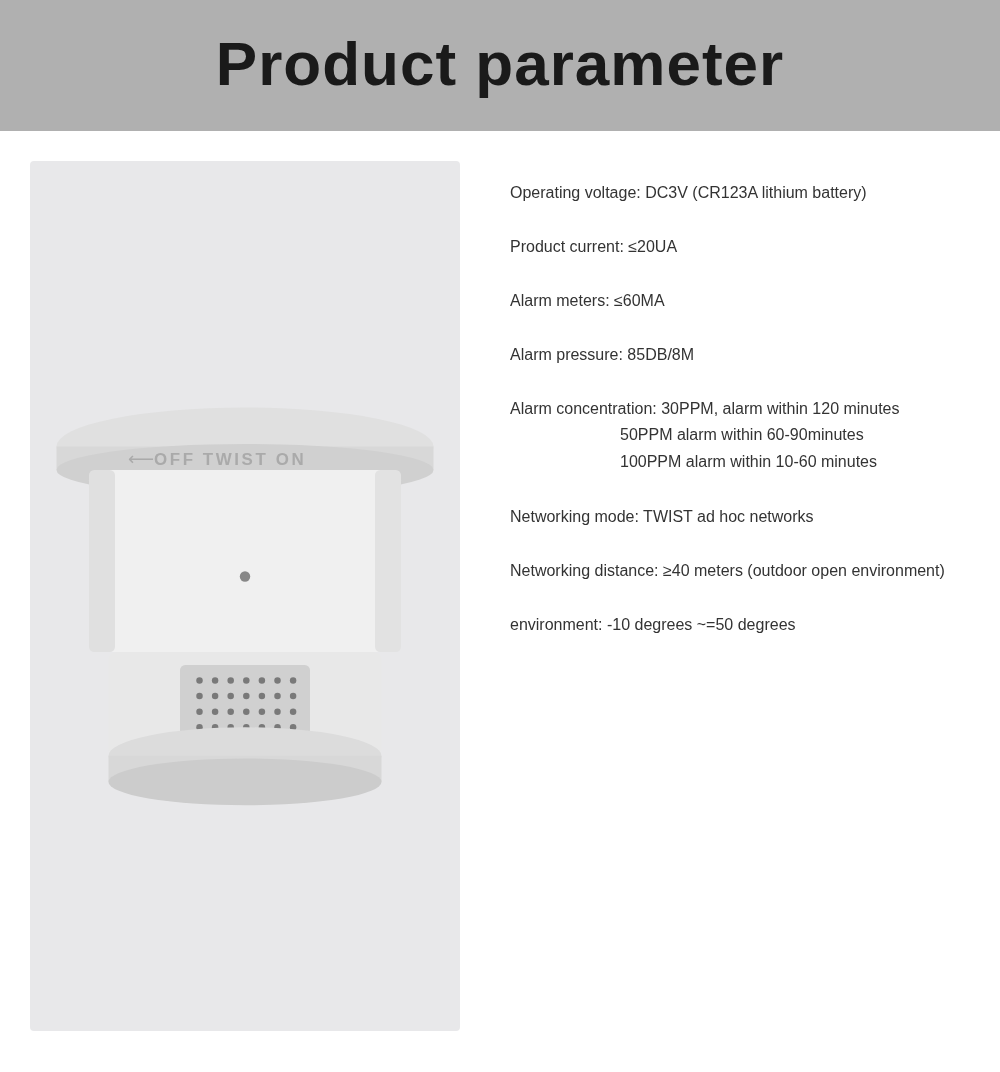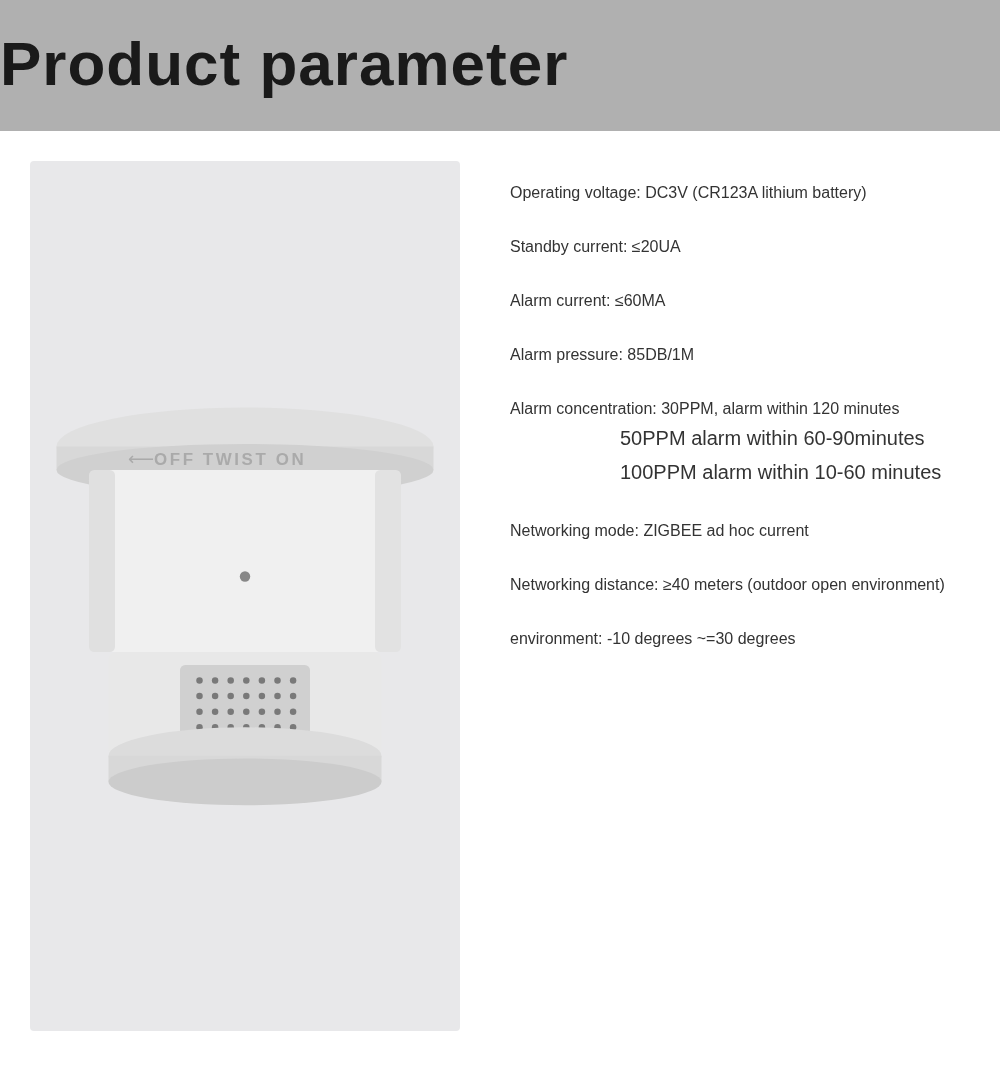--- a/index.html
+++ b/index.html
@@ -19,6 +19,7 @@
       background: #b0b0b0;
       width: 100%;
       padding: 28px 0 32px 0;
+      text-align: center;
     }
 
     .header h1 {

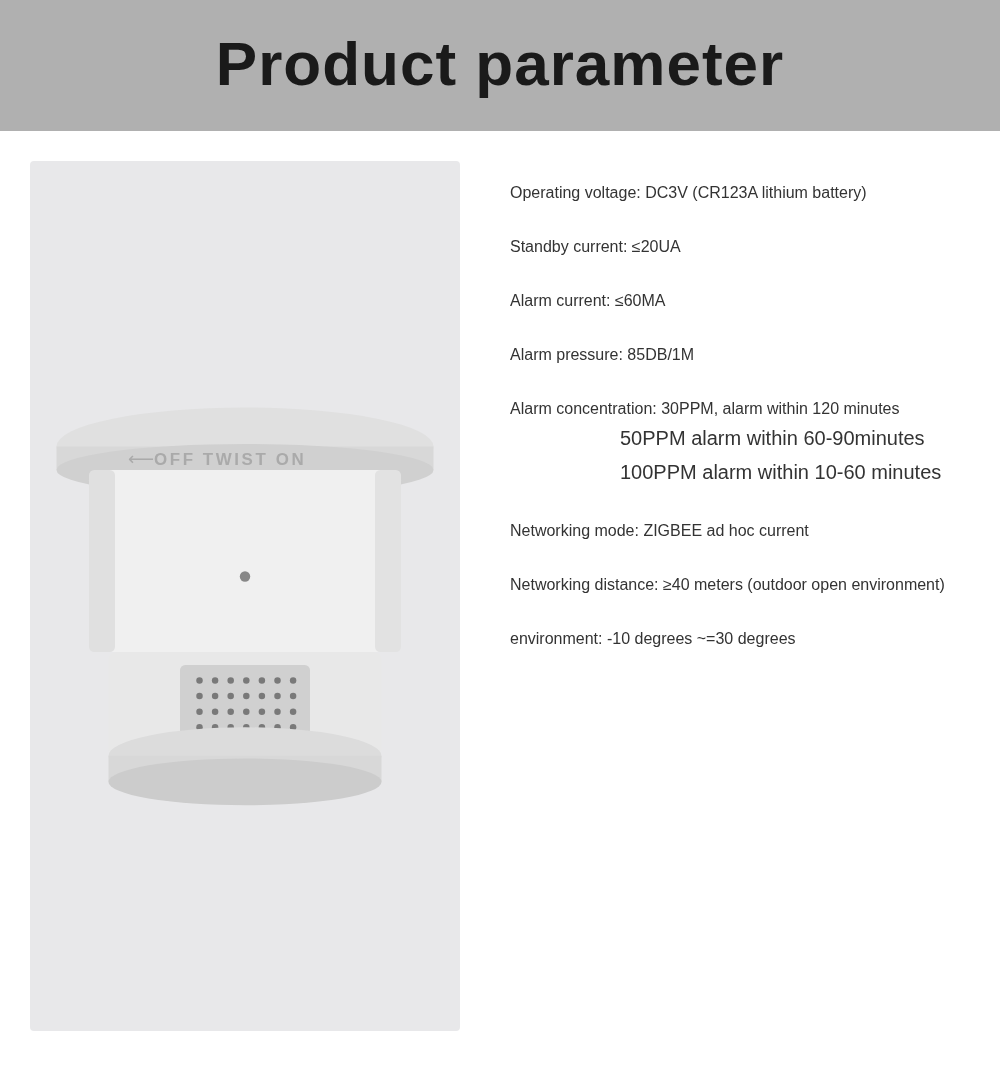--- a/index.html
+++ b/index.html
@@ -161,7 +161,7 @@
       </div>
 
       <div class="spec-item">
-        <span class="spec-text">Standby current:  ≤20UA</span>
+        <span class="spec-text">Product current:  ≤20UA</span>
       </div>
 
       <div class="spec-item">

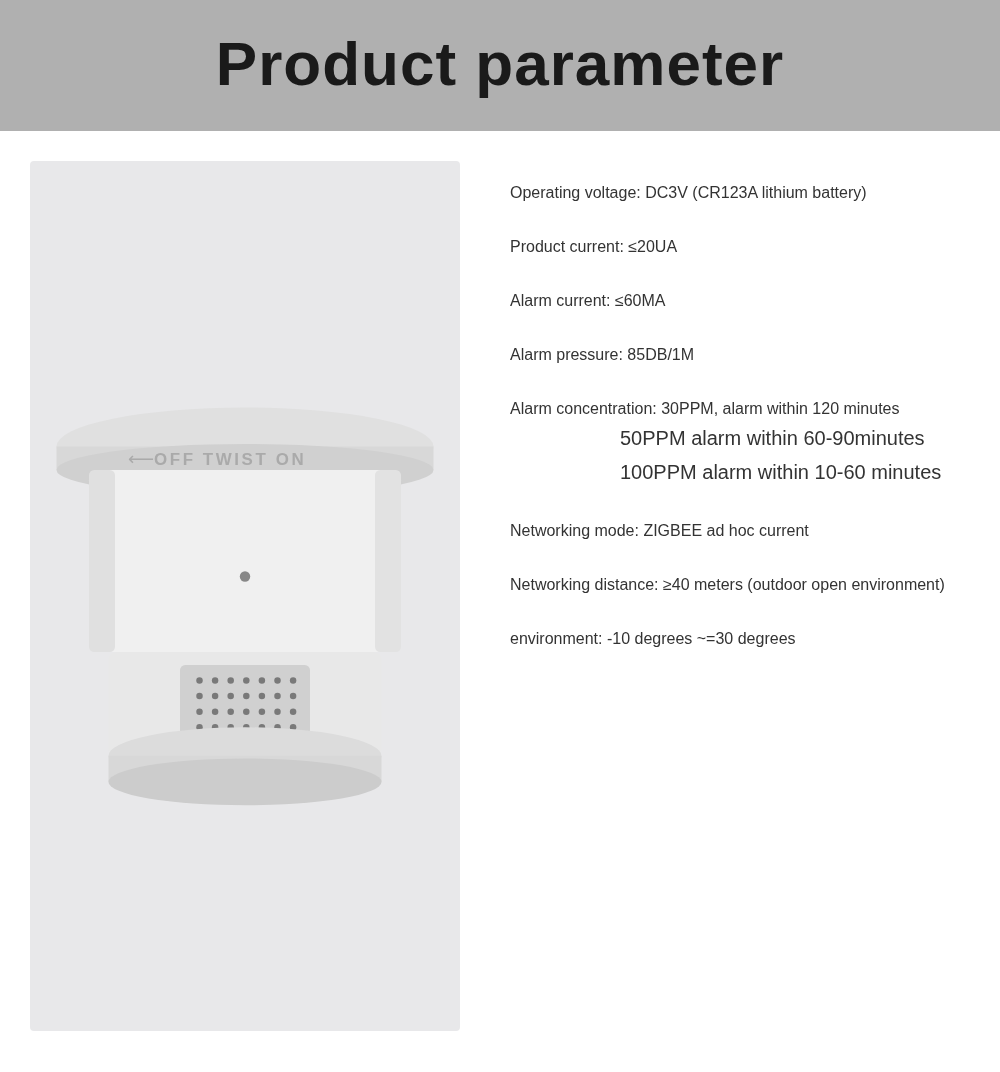--- a/index.html
+++ b/index.html
@@ -165,7 +165,7 @@
       </div>
 
       <div class="spec-item">
-        <span class="spec-text">Alarm current:  ≤60MA</span>
+        <span class="spec-text">Alarm meters:  ≤60MA</span>
       </div>
 
       <div class="spec-item">

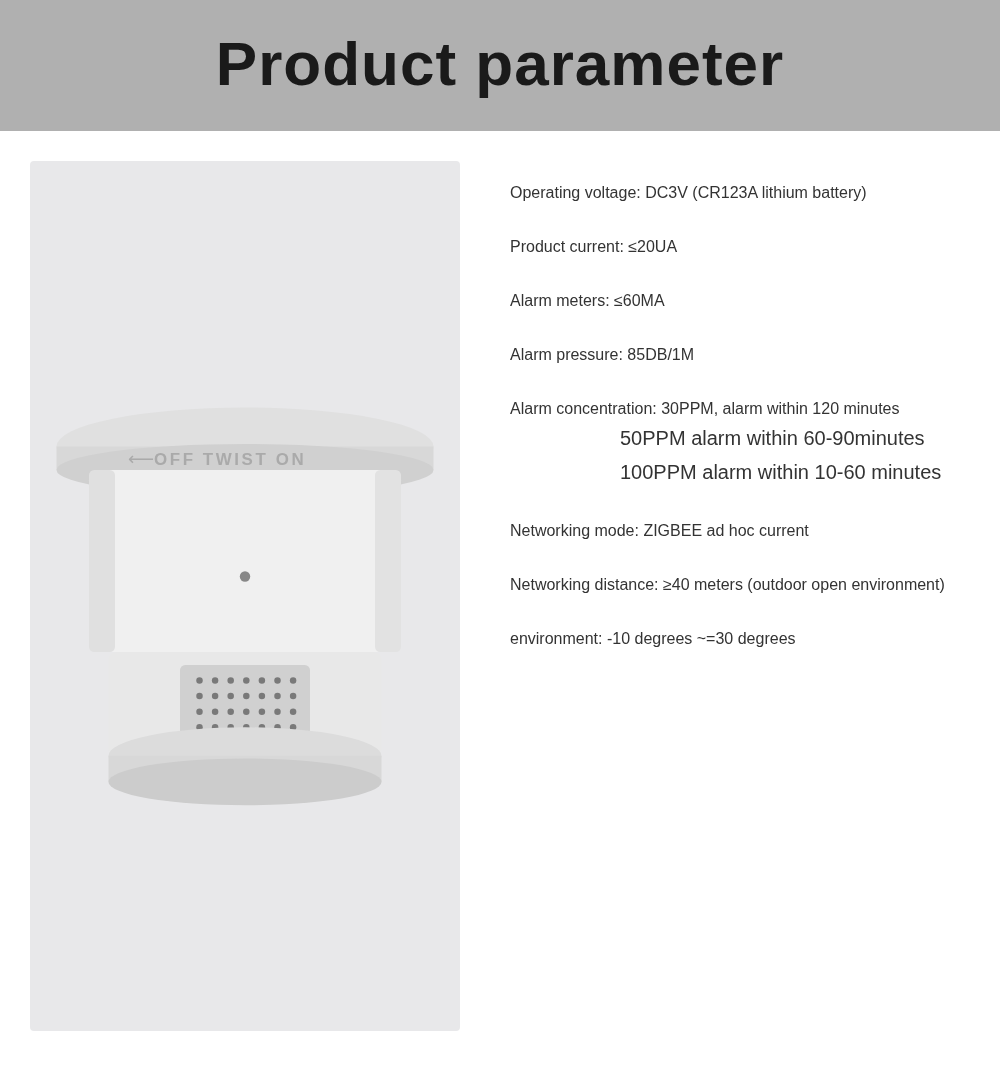--- a/index.html
+++ b/index.html
@@ -169,7 +169,7 @@
       </div>
 
       <div class="spec-item">
-        <span class="spec-text">Alarm pressure: 85DB/1M</span>
+        <span class="spec-text">Alarm pressure: 85DB/8M</span>
       </div>
 
       <div class="spec-item">

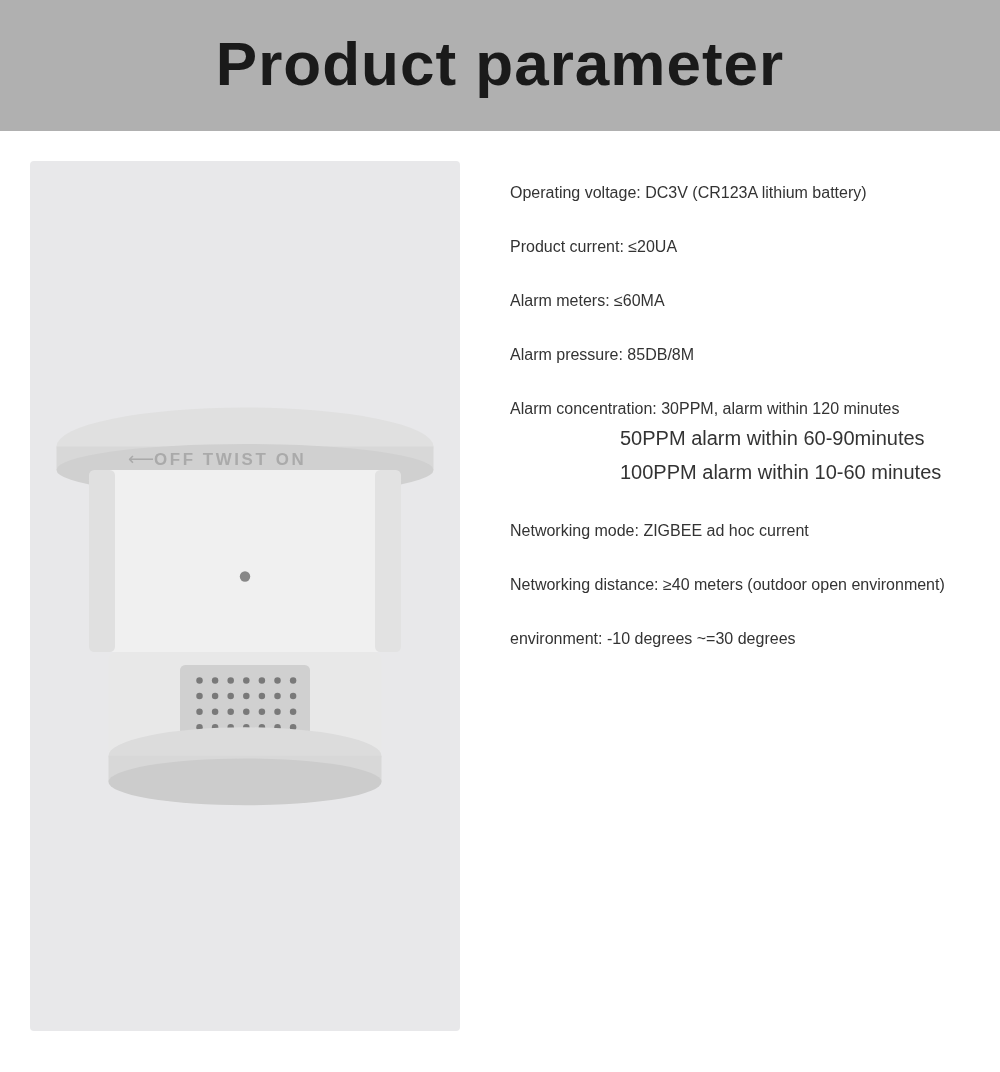--- a/index.html
+++ b/index.html
@@ -76,7 +76,7 @@
 
     .spec-sub {
       margin-left: 110px;
-      font-size: 20px;
+      font-size: 16px;
       color: #333333;
       line-height: 1.7;
     }

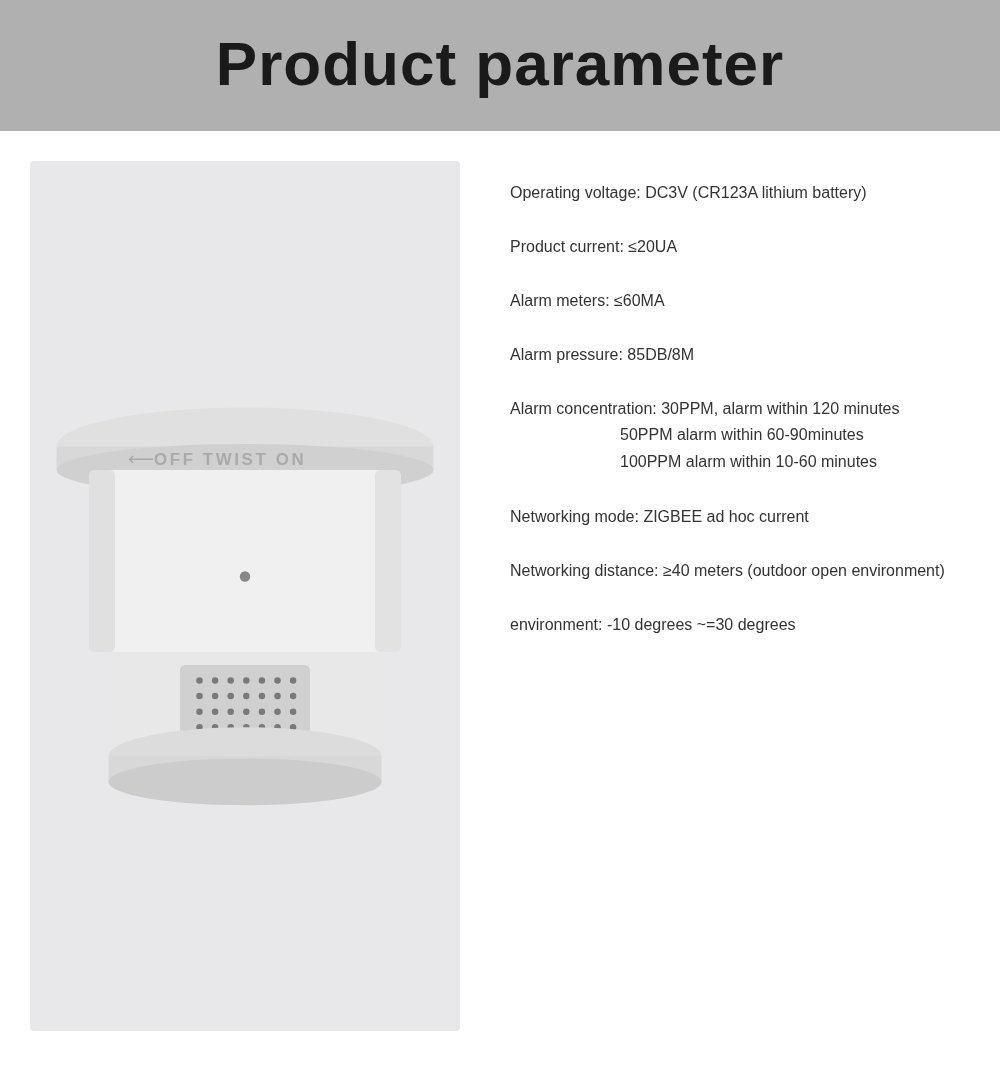--- a/index.html
+++ b/index.html
@@ -181,7 +181,7 @@
       </div>
 
       <div class="spec-item">
-        <span class="spec-text">Networking mode: ZIGBEE ad hoc current</span>
+        <span class="spec-text">Networking mode: TWIST ad hoc networks</span>
       </div>
 
       <div class="spec-item">

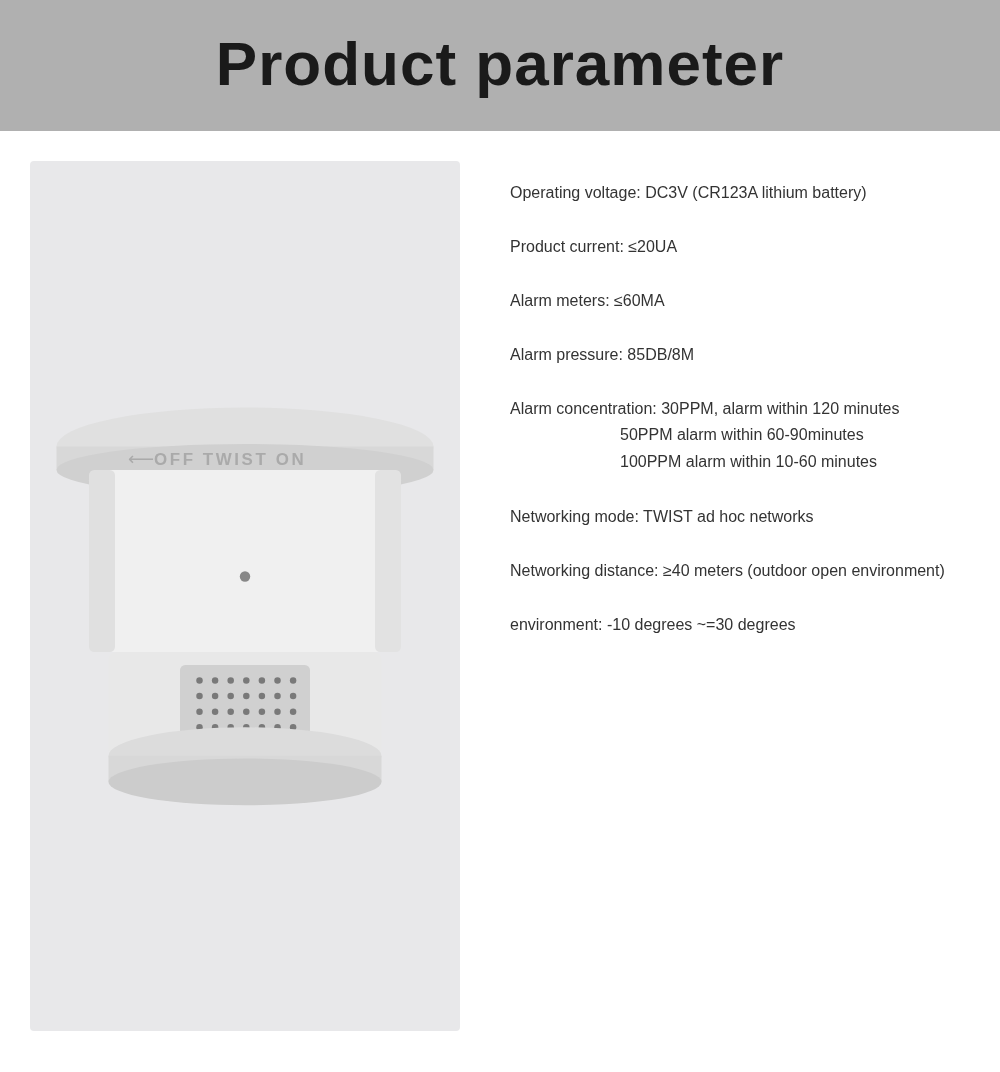--- a/index.html
+++ b/index.html
@@ -189,7 +189,7 @@
       </div>
 
       <div class="spec-item">
-        <span class="spec-text">environment: -10 degrees ~=30 degrees</span>
+        <span class="spec-text">environment: -10 degrees ~=50 degrees</span>
       </div>
 
     </div>

